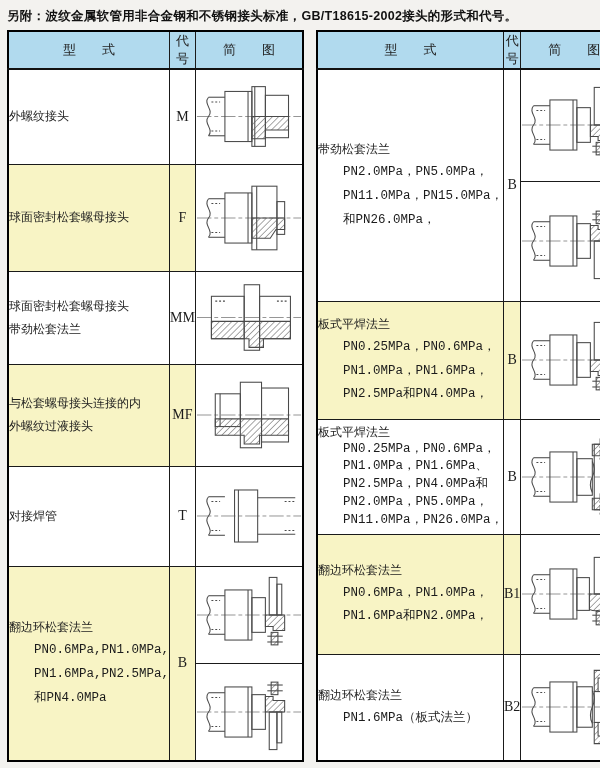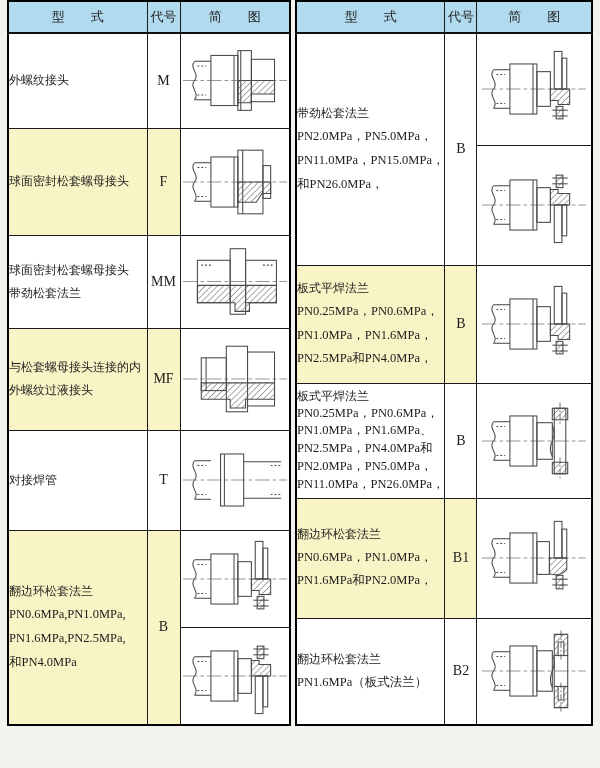--- a/index.html
+++ b/index.html
@@ -75,6 +75,7 @@
 <body style="--header-bg: #b1daee; --highlight-bg: #f8f4c5;">
 
 <div class="page">
+  <div class="title">另附：波纹金属软管用非合金钢和不锈钢接头标准，GB/T18615-2002接头的形式和代号。</div>
 
   <div class="tables">
 

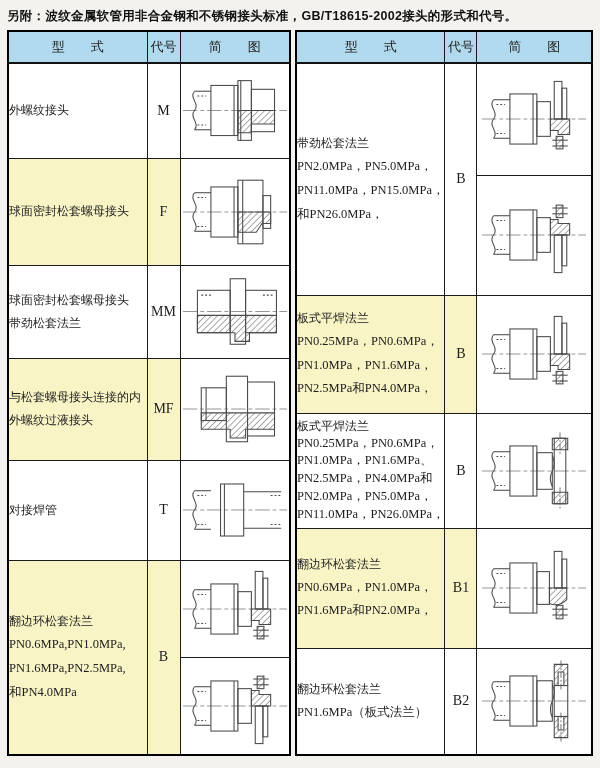--- a/index.html
+++ b/index.html
@@ -21,7 +21,7 @@
   .tables{
     display:flex;
     margin-left:7px;
-    gap:4px;
+    gap:12px;
     align-items:flex-end;
   }
   table.ftable{

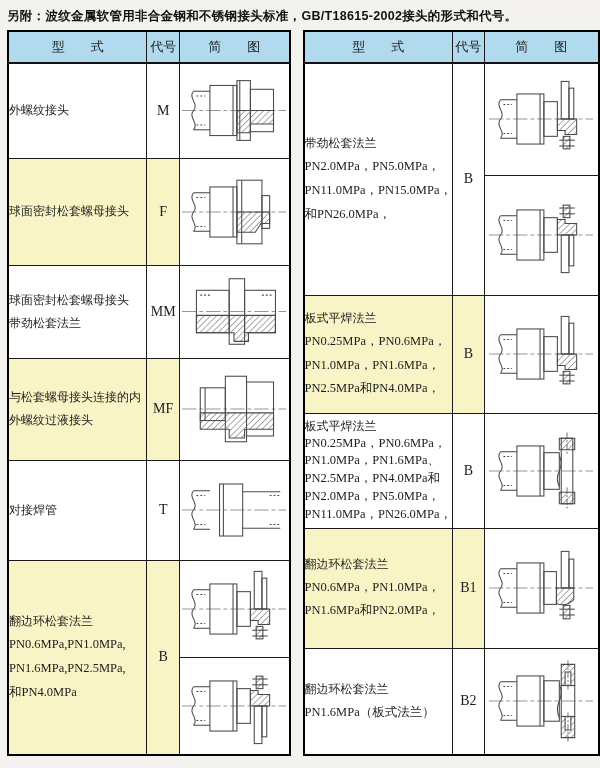--- a/index.html
+++ b/index.html
@@ -52,9 +52,10 @@
   }
   td.cell-type .name-line{white-space:nowrap;}
   td.cell-type .pn-line{
-    font-family:Liberation Serif, serif;
+    font-family:Liberation Mono, monospace;
     font-size:12.5px;
     white-space:nowrap;
+    margin-left:25px;
   }
   td.cell-code{
     vertical-align:middle;

